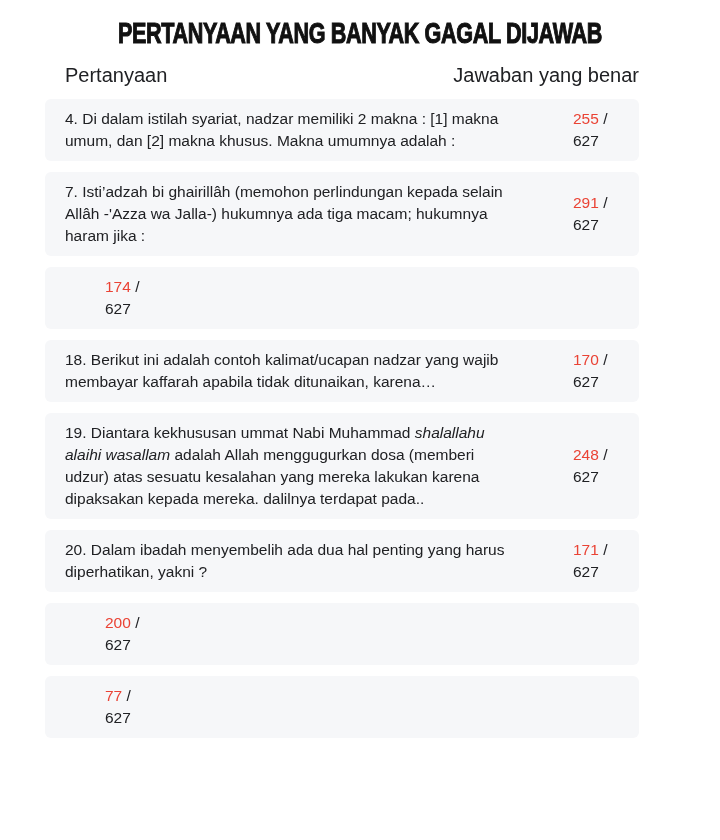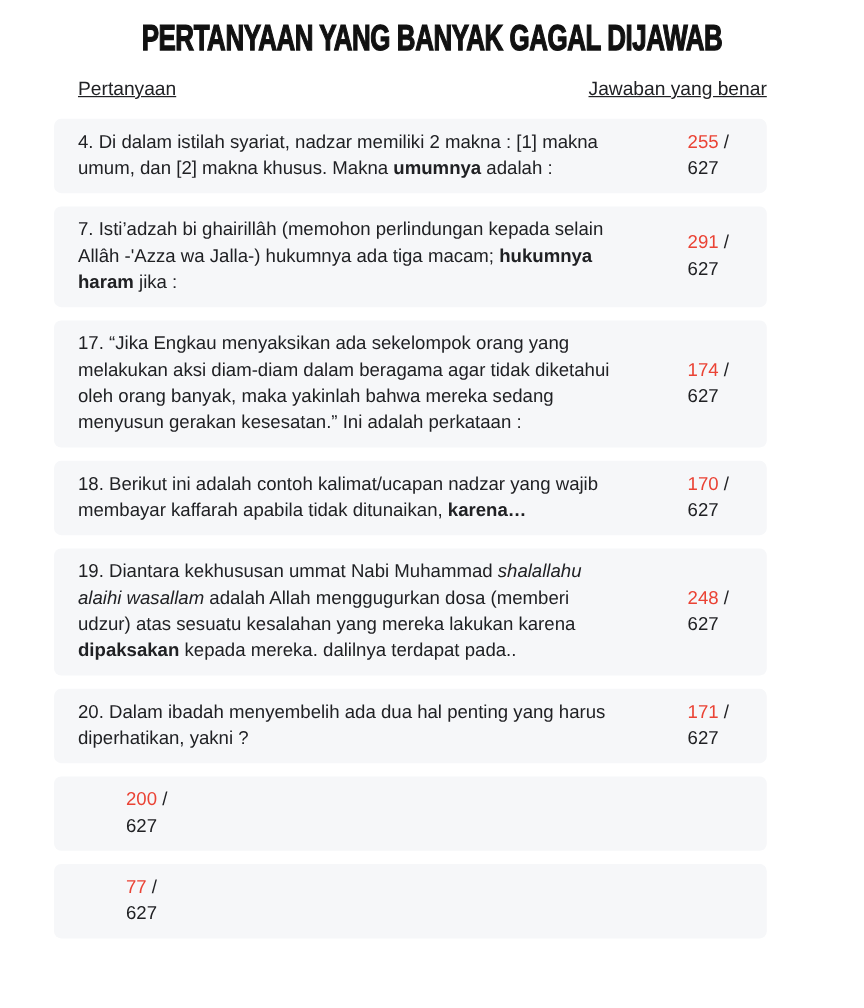--- a/index.html
+++ b/index.html
@@ -29,10 +29,9 @@
     display: flex;
     justify-content: space-between;
     align-items: baseline;
-    font-size: 16px;
+    font-size: 20px;
     line-height: 22px;
     color: #202124;
-    text-decoration: underline;
   }
   .rows { margin-left: 45px; width: 594px; }
   .card {

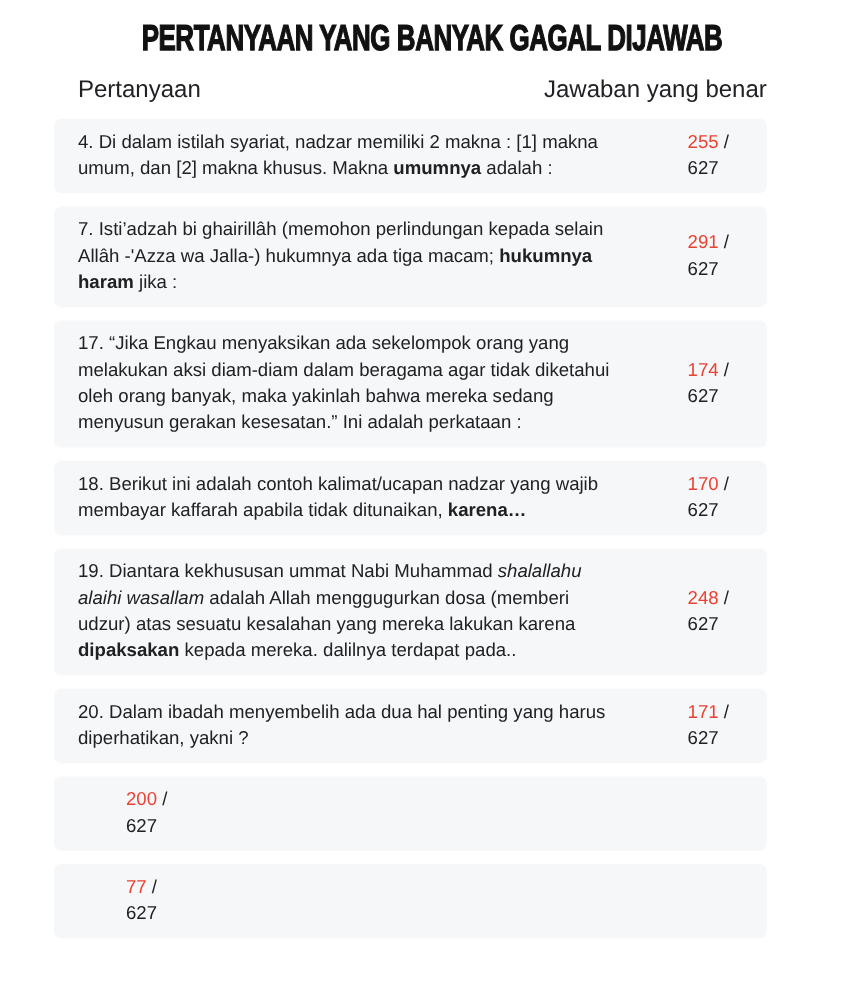--- a/index.html
+++ b/index.html
@@ -48,7 +48,7 @@
     font-size: 15.5px;
     line-height: 22px;
   }
-  .q .b { font-weight: 700; }
+  .q .b { font-weight: 400; }
   .q .i { font-style: italic; }
   .a {
     flex: 0 0 auto;

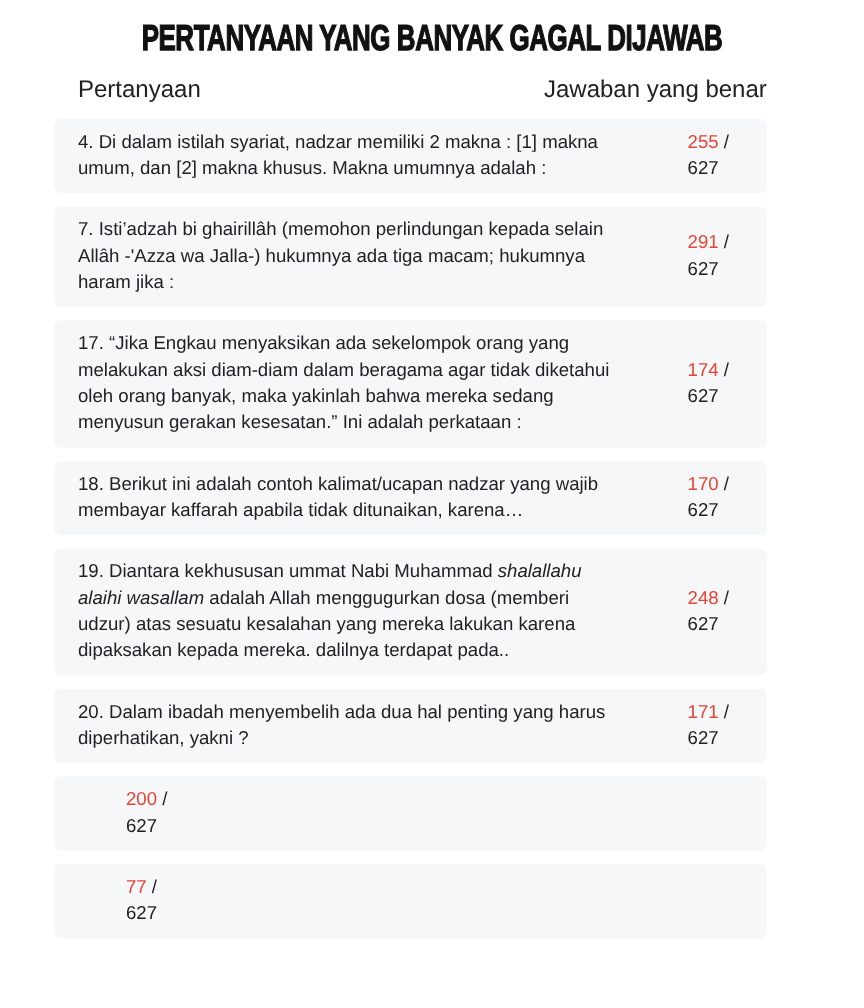--- a/index.html
+++ b/index.html
@@ -87,7 +87,6 @@
         </div>
       </div>
       <div class="card">
-        <div class="q"><span>17. “Jika Engkau menyaksikan ada sekelompok orang yang melakukan aksi diam-diam dalam beragama agar tidak diketahui oleh orang banyak, maka yakinlah bahwa mereka sedang menyusun gerakan kesesatan.” Ini adalah perkataan :</span></div>
         <div class="a">
           <span class="aline"><span class="red">174</span> /</span>
           <span class="aline">627</span>

